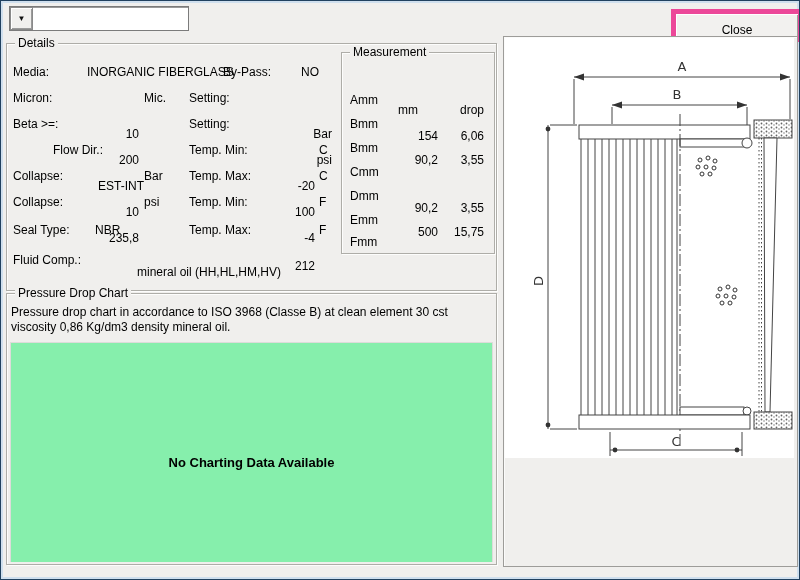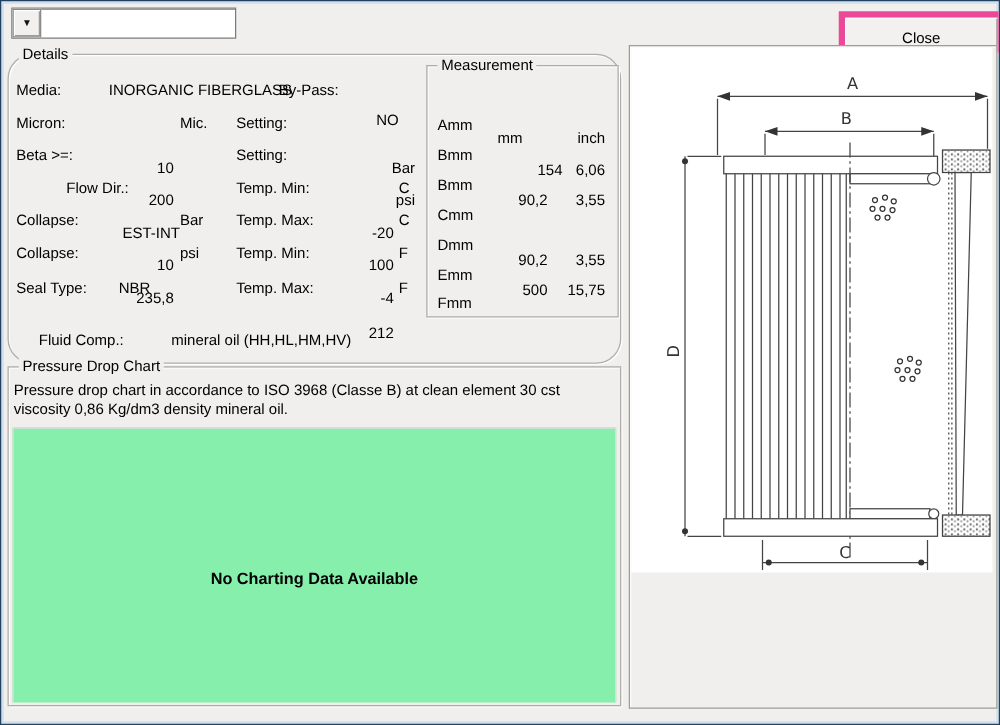--- a/index.html
+++ b/index.html
@@ -87,7 +87,7 @@
   <span>Close</span>
 </div>
 
-<div class="abs groupbox" style="left:5px;top:42px;width:489px;height:246px;border-radius:20px;">
+<div class="abs groupbox" style="left:5px;top:42px;width:489px;height:246px;">
   <div class="legend">Details</div>
 
   <span class="abs lbl" style="left:6px;top:21px;">Media:</span>

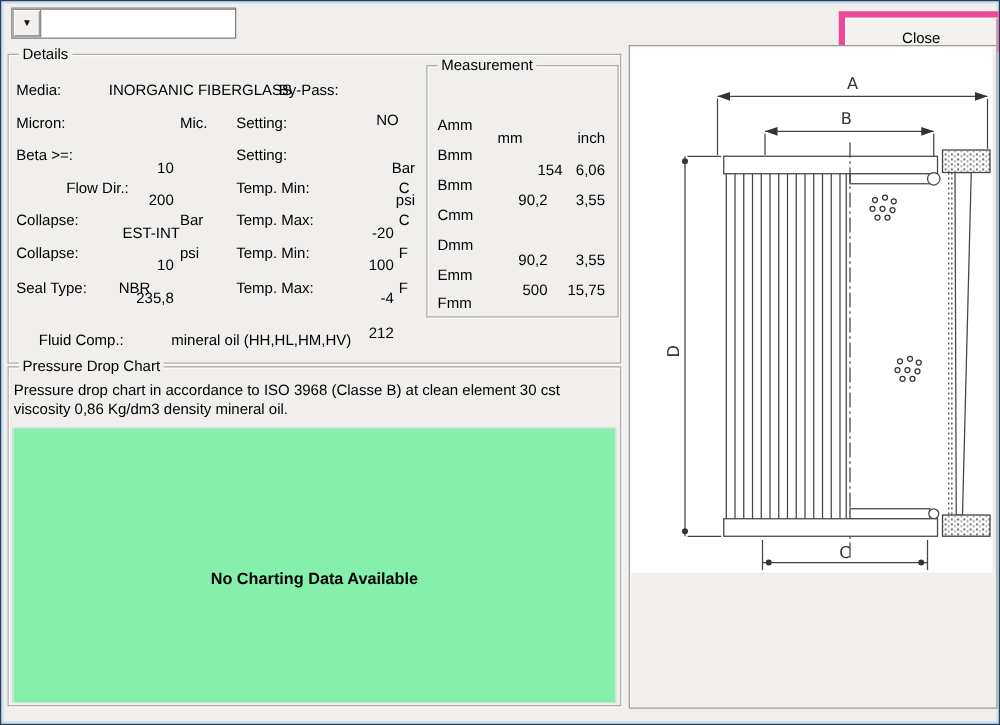--- a/index.html
+++ b/index.html
@@ -93,7 +93,7 @@
   <span class="abs lbl" style="left:6px;top:21px;">Media:</span>
   <span class="abs val" style="left:80px;top:21px;">INORGANIC FIBERGLASS</span>
   <span class="abs lbl" style="left:216px;top:21px;">By-Pass:</span>
-  <span class="abs val" style="left:294px;top:21px;margin-top:24px;">NO</span>
+  <span class="abs val" style="left:294px;top:21px;">NO</span>
 
   <span class="abs lbl" style="left:6px;top:47px;">Micron:</span>
   <span class="abs val r" style="left:70px;top:47px;width:62px;">10</span>

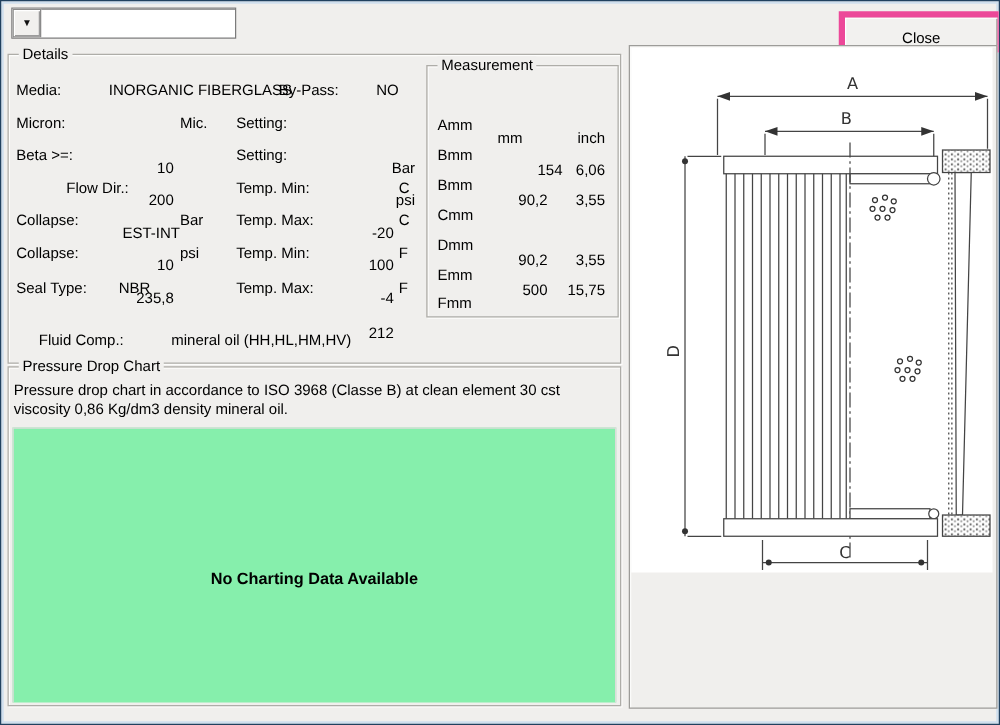--- a/index.html
+++ b/index.html
@@ -144,7 +144,7 @@
   <div class="abs groupbox" style="left:334px;top:8px;width:152px;height:200px;">
     <div class="legend">Measurement</div>
     <span class="abs lbl r" style="left:40px;top:14px;width:36px;">mm</span>
-    <span class="abs lbl r" style="left:98px;top:14px;width:44px;">inch</span>
+    <span class="abs lbl r" style="left:98px;top:14px;width:44px;">drop</span>
 
     <span class="abs lbl" style="left:8px;top:40px;">Amm</span>
     <span class="abs val r" style="left:52px;top:40px;width:56px;">154</span>

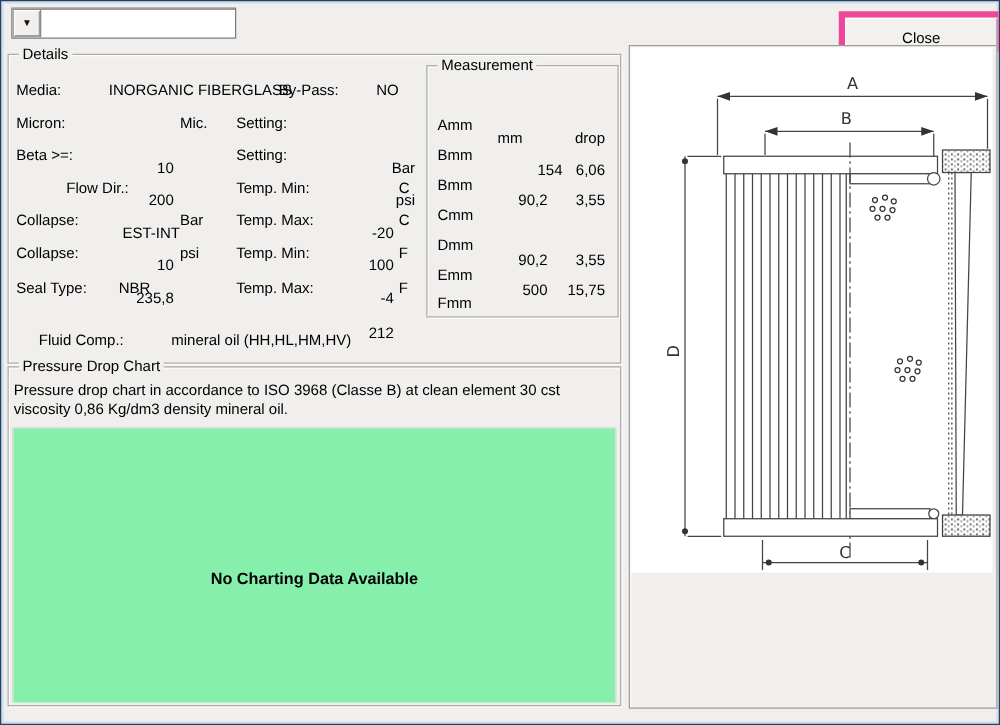--- a/index.html
+++ b/index.html
@@ -147,7 +147,7 @@
     <span class="abs lbl r" style="left:98px;top:14px;width:44px;">drop</span>
 
     <span class="abs lbl" style="left:8px;top:40px;">Amm</span>
-    <span class="abs val r" style="left:52px;top:40px;width:56px;">154</span>
+    <span class="abs val r" style="left:40px;top:40px;width:56px;">154</span>
     <span class="abs val r" style="left:98px;top:40px;width:44px;">6,06</span>
 
     <span class="abs lbl" style="left:8px;top:64px;">Bmm</span>

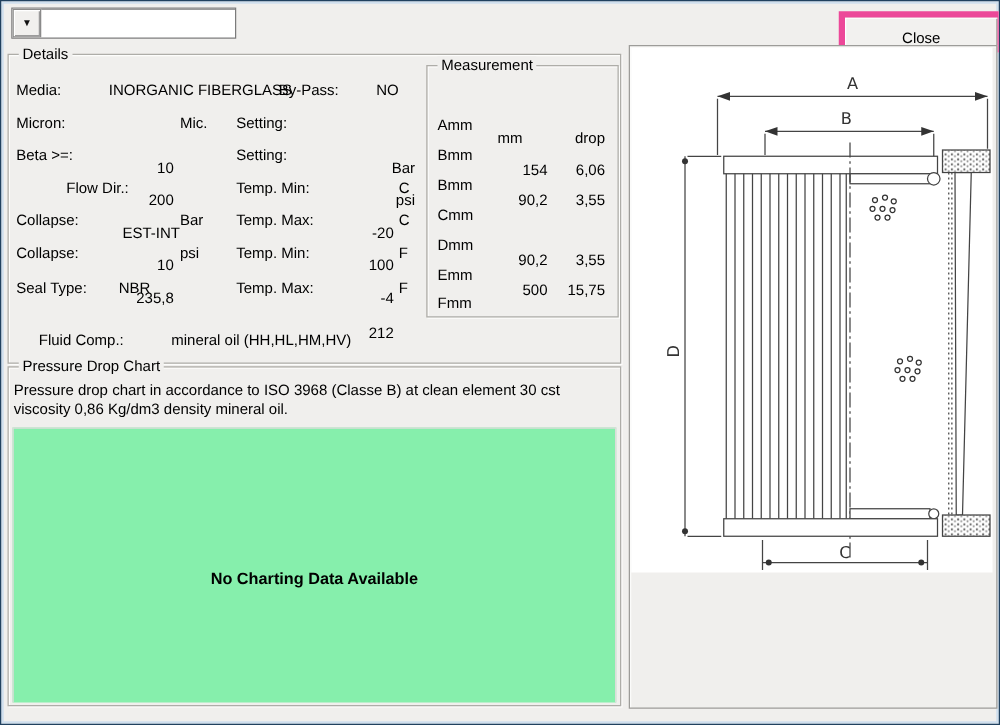--- a/index.html
+++ b/index.html
@@ -138,7 +138,7 @@
   <span class="abs val r" style="left:240px;top:179px;width:68px;">212</span>
   <span class="abs lbl" style="left:312px;top:179px;">F</span>
 
-  <span class="abs lbl" style="left:6px;top:221px;margin-left:18px;">Fluid Comp.:</span>
+  <span class="abs lbl" style="left:6px;top:209px;">Fluid Comp.:</span>
   <span class="abs val" style="left:130px;top:221px;">mineral oil (HH,HL,HM,HV)</span>
 
   <div class="abs groupbox" style="left:334px;top:8px;width:152px;height:200px;">

